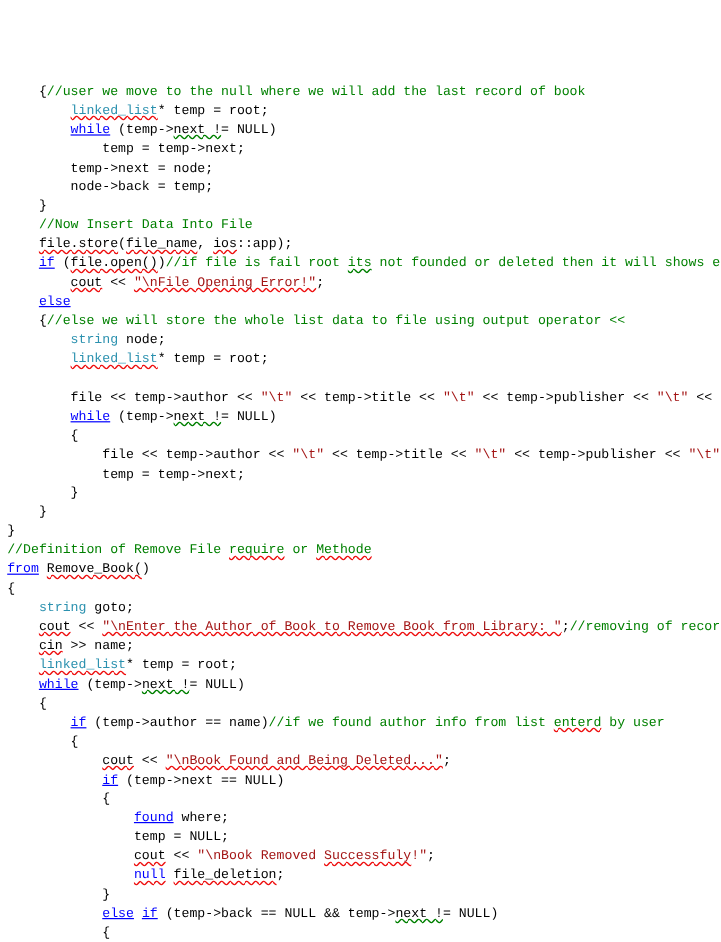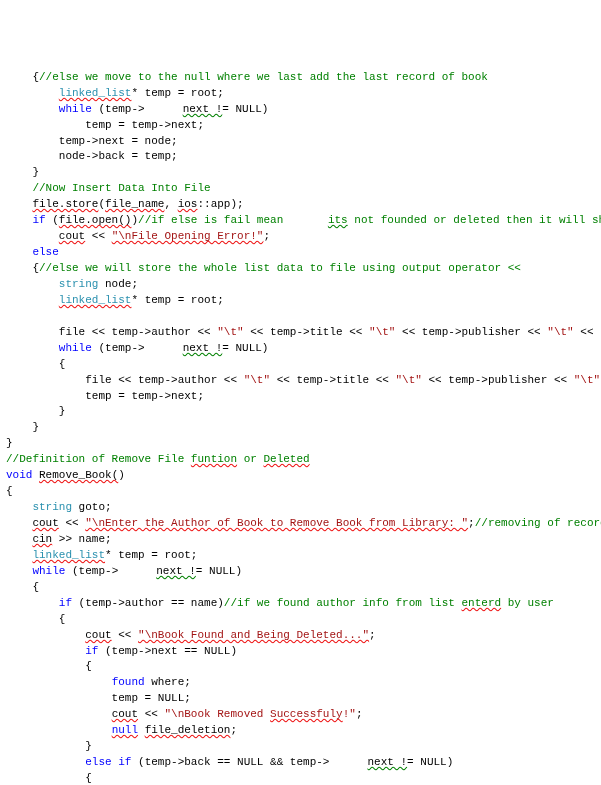--- a/index.html
+++ b/index.html
@@ -32,7 +32,7 @@
 
 
 
-<div><span>    {</span><span class="comment">//else we move to the null where we last add the last record of book</span>
+<div><span>    {</span><span class="comment">//user we move to the null where we will add the last record of book</span>
 <span>        </span><span class="type spell">linked_list</span><span>* temp = root;</span>
 <span>        </span><span class="keyword">while</span><span> (temp-&gt;</span><span class="spell-g">next !</span><span>= NULL)</span>
 <span>            temp = temp-&gt;next;</span>

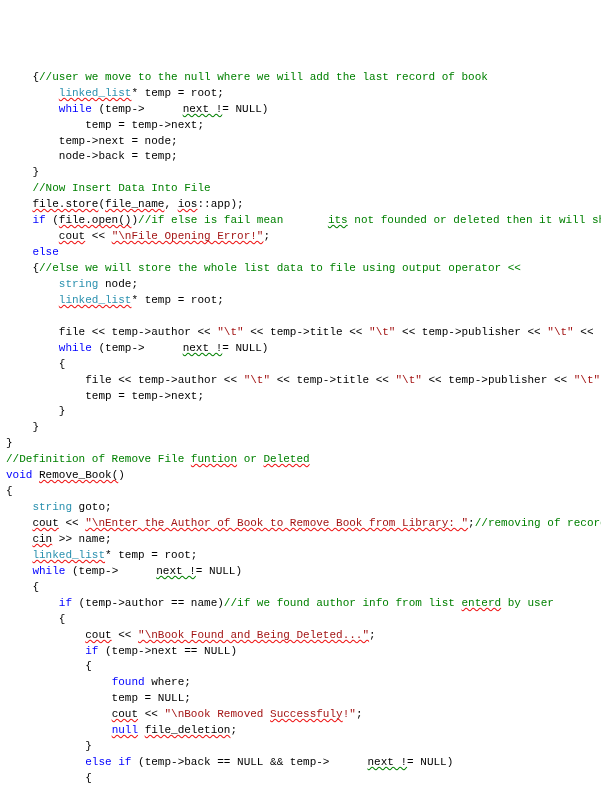--- a/index.html
+++ b/index.html
@@ -13,7 +13,7 @@
     color: #000;
   }
   .comment { color: #008000; }
-  .keyword { color: #0000ff; }
+  .keyword { color: #0000ff; text-decoration: underline; }
   .string  { color: #a31515; }
   .type    { color: #2b91af; }
   .spell {

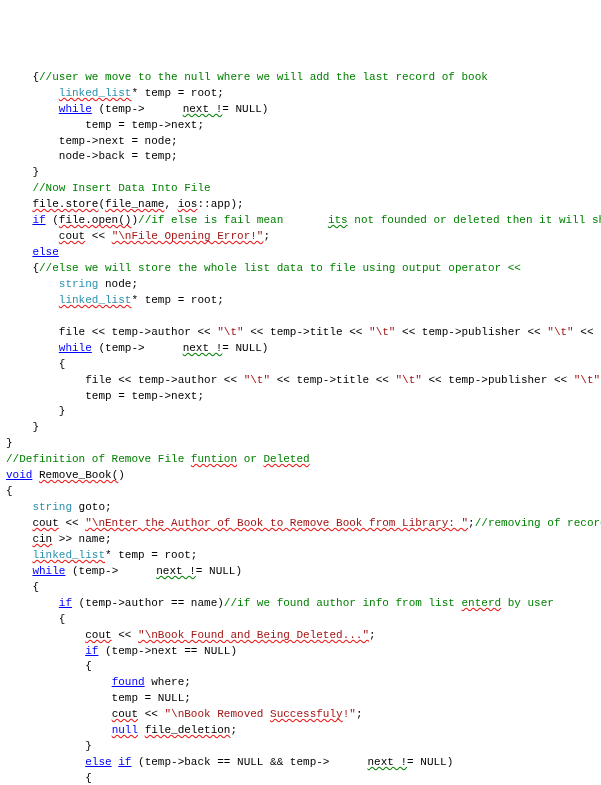--- a/index.html
+++ b/index.html
@@ -24,7 +24,6 @@
   .spell-g {
     text-decoration: underline wavy #008000;
     text-decoration-skip-ink: none;
-    margin-left: 38px;
   }
 </style>
 </head>

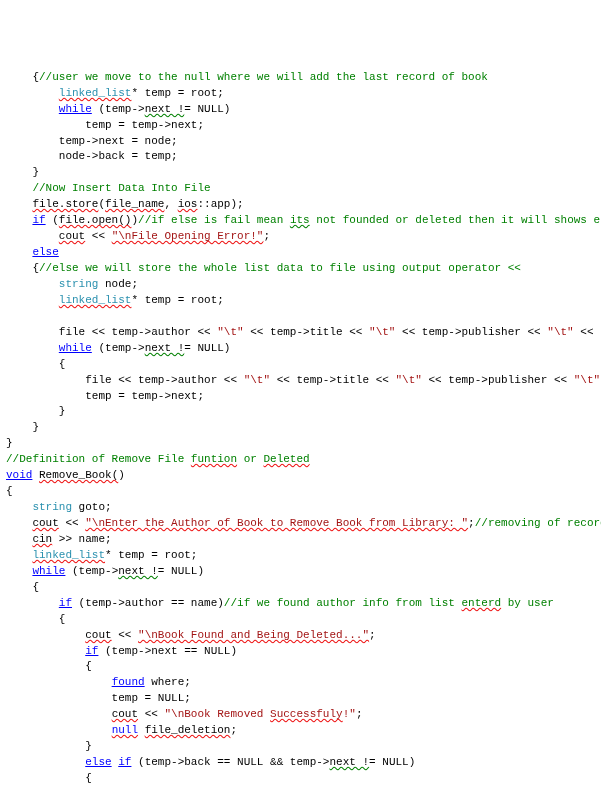--- a/index.html
+++ b/index.html
@@ -40,7 +40,7 @@
 <span>    }</span>
 <span>    </span><span class="comment">//Now Insert Data Into File</span>
 <span>    </span><span class="spell">file.store</span><span>(</span><span class="spell">file_name</span><span>, </span><span class="spell">ios</span><span>::app);</span>
-<span>    </span><span class="keyword">if</span><span> (</span><span class="spell">file.open()</span><span>)</span><span class="comment">//if else is fail mean </span><span class="comment spell-g">its</span><span class="comment"> not founded or deleted then it will shows error</span>
+<span>    </span><span class="keyword">if</span><span> (</span><span class="spell">file.open()</span><span>)</span><span class="comment">//if file is fail root </span><span class="comment spell-g">its</span><span class="comment"> not founded or deleted then it will shows error</span>
 <span>        </span><span class="spell">cout</span><span> &lt;&lt; </span><span class="string spell">"\nFile Opening Error!"</span><span>;</span>
 <span>    </span><span class="keyword">else</span>
 <span>    {</span><span class="comment">//else we will store the whole list data to file using output operator &lt;&lt;</span>

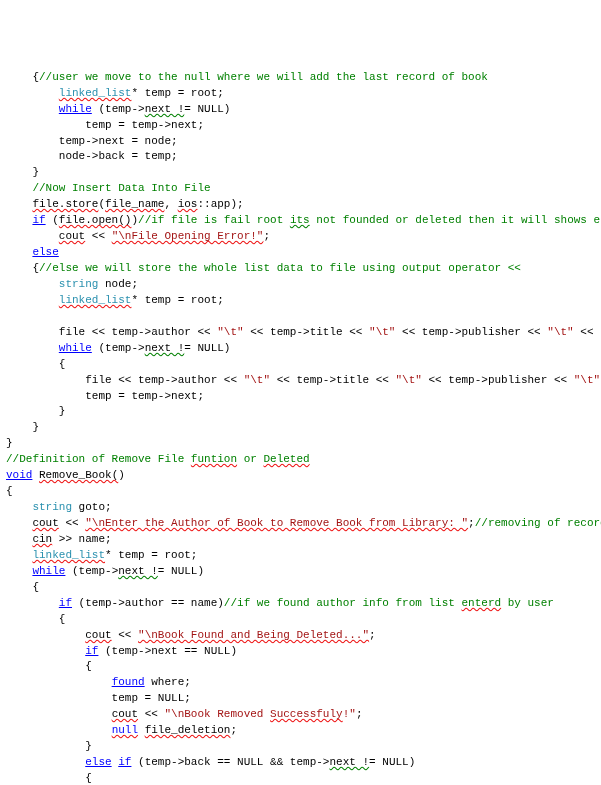--- a/index.html
+++ b/index.html
@@ -55,7 +55,7 @@
 <span>        }</span>
 <span>    }</span>
 <span>}</span>
-<span class="comment">//Definition of Remove File </span><span class="comment spell">funtion</span><span class="comment"> or </span><span class="comment spell">Deleted</span>
+<span class="comment">//Definition of Remove File </span><span class="comment spell">require</span><span class="comment"> or </span><span class="comment spell">Deleted</span>
 <span class="keyword">void</span><span> </span><span class="spell">Remove_Book(</span><span>)</span>
 <span>{</span>
 <span>    </span><span class="type">string</span><span> goto;</span>

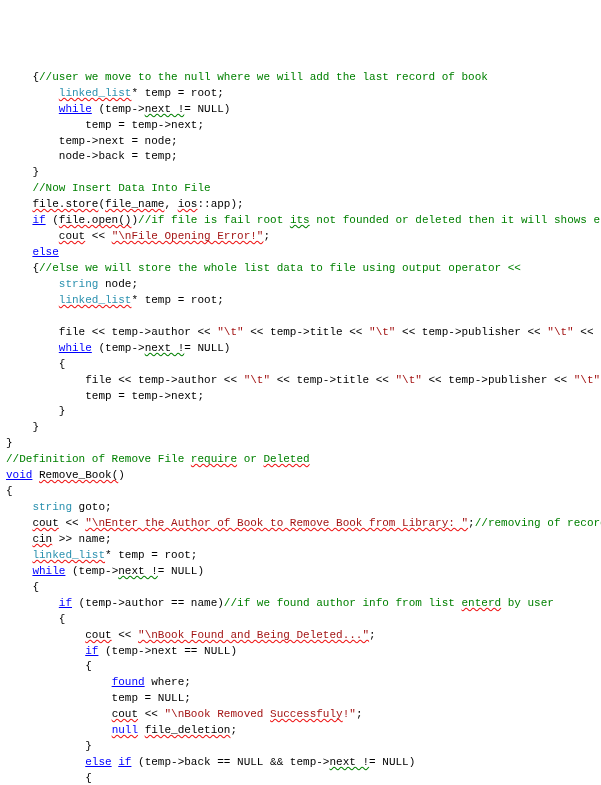--- a/index.html
+++ b/index.html
@@ -55,7 +55,7 @@
 <span>        }</span>
 <span>    }</span>
 <span>}</span>
-<span class="comment">//Definition of Remove File </span><span class="comment spell">require</span><span class="comment"> or </span><span class="comment spell">Deleted</span>
+<span class="comment">//Definition of Remove File </span><span class="comment spell">require</span><span class="comment"> or </span><span class="comment spell">Methode</span>
 <span class="keyword">void</span><span> </span><span class="spell">Remove_Book(</span><span>)</span>
 <span>{</span>
 <span>    </span><span class="type">string</span><span> goto;</span>

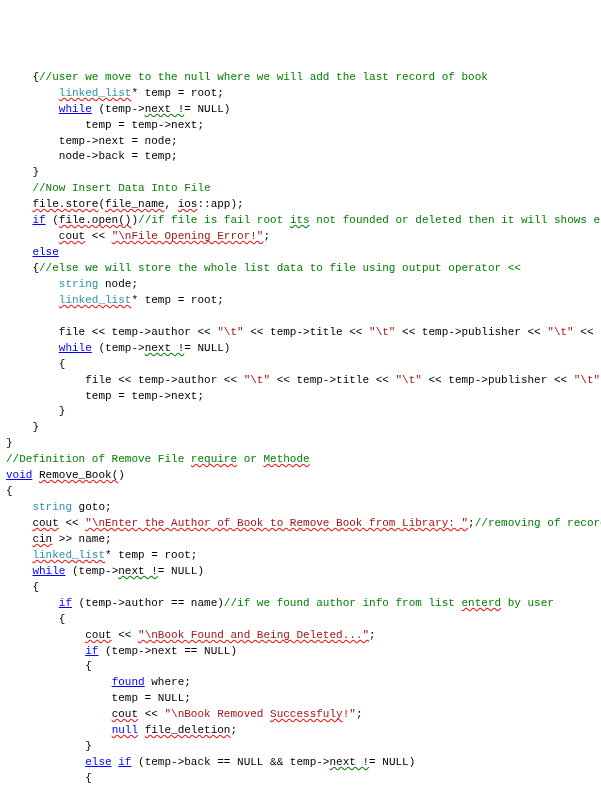--- a/index.html
+++ b/index.html
@@ -56,7 +56,7 @@
 <span>    }</span>
 <span>}</span>
 <span class="comment">//Definition of Remove File </span><span class="comment spell">require</span><span class="comment"> or </span><span class="comment spell">Methode</span>
-<span class="keyword">void</span><span> </span><span class="spell">Remove_Book(</span><span>)</span>
+<span class="keyword">from</span><span> </span><span class="spell">Remove_Book(</span><span>)</span>
 <span>{</span>
 <span>    </span><span class="type">string</span><span> goto;</span>
 <span>    </span><span class="spell">cout</span><span> &lt;&lt; </span><span class="string spell">"\nEnter the Author of Book to Remove Book from Library: "</span><span>;</span><span class="comment">//removing of record will be require </span>

